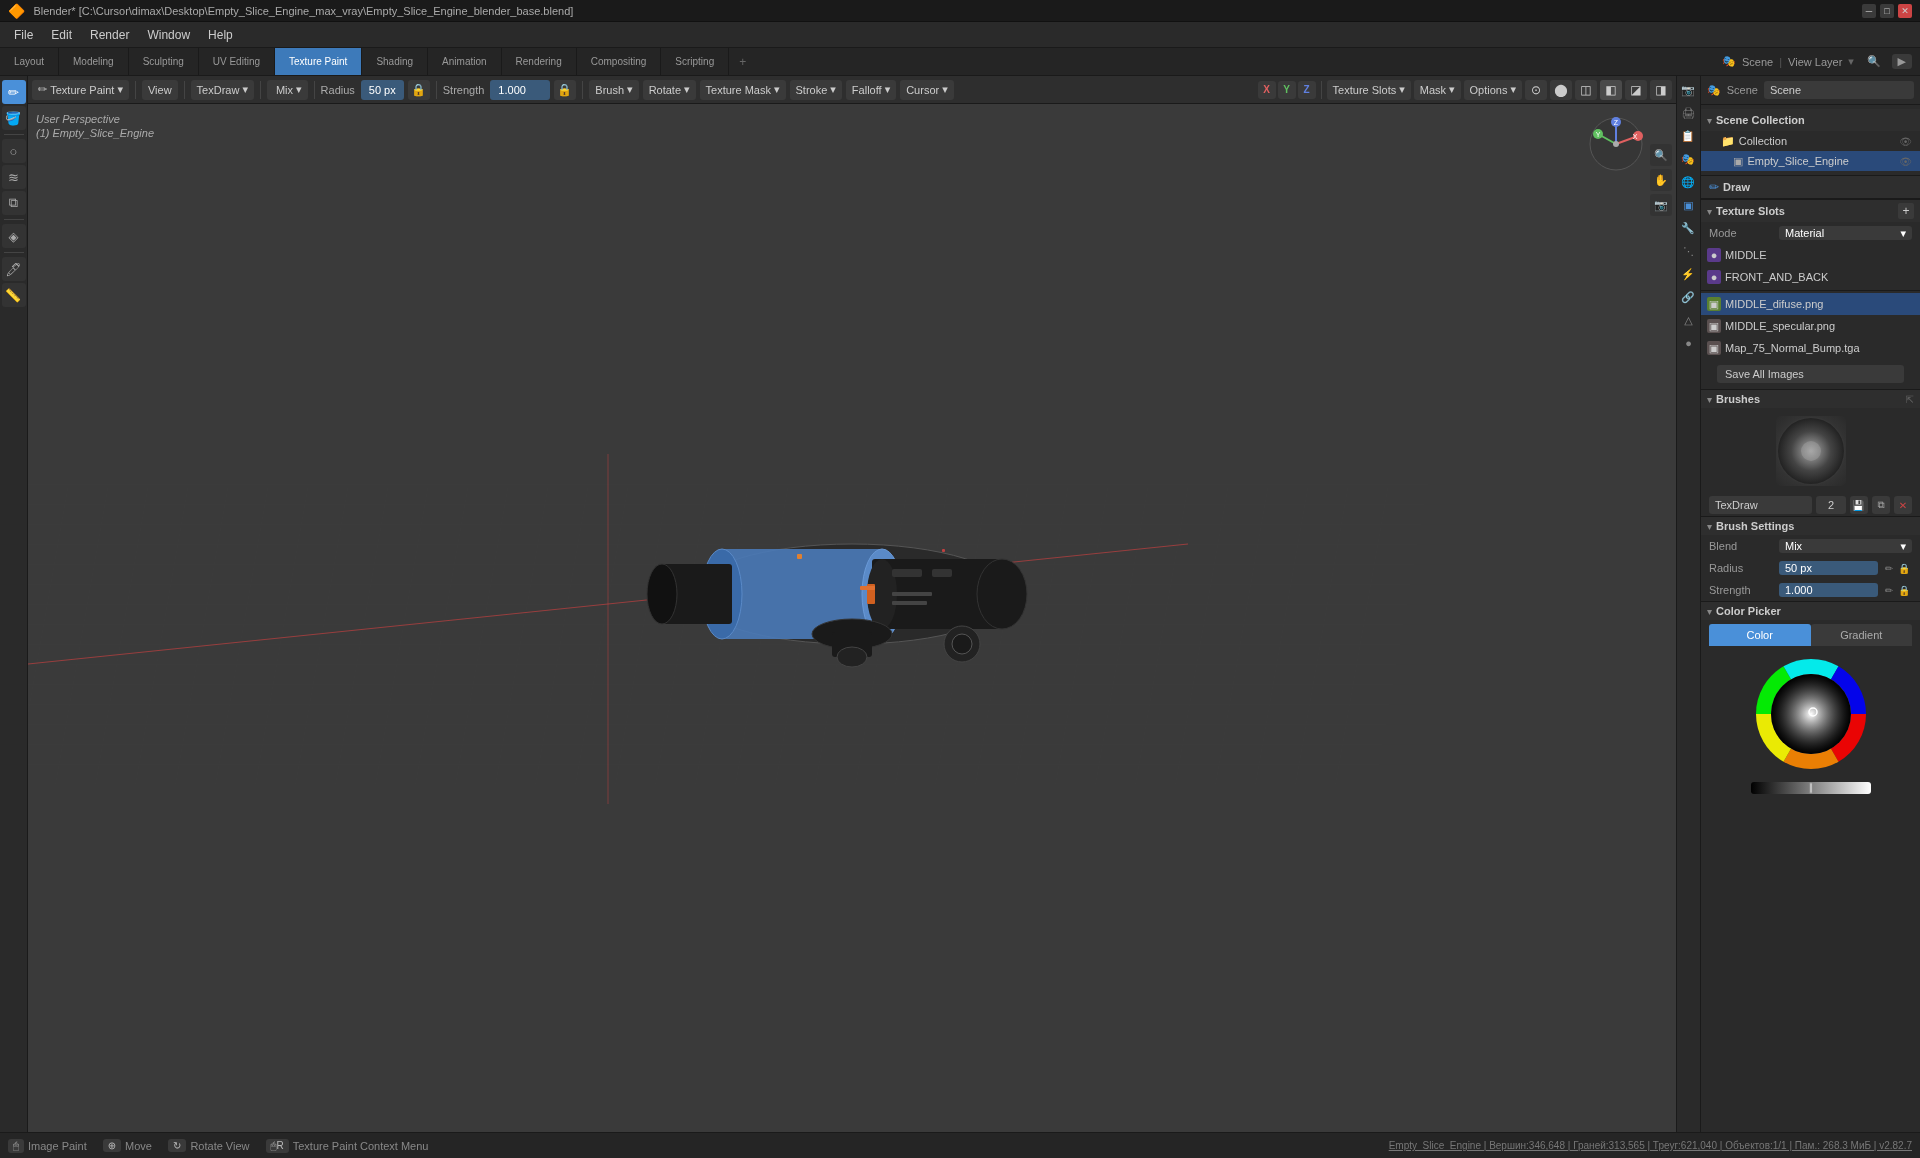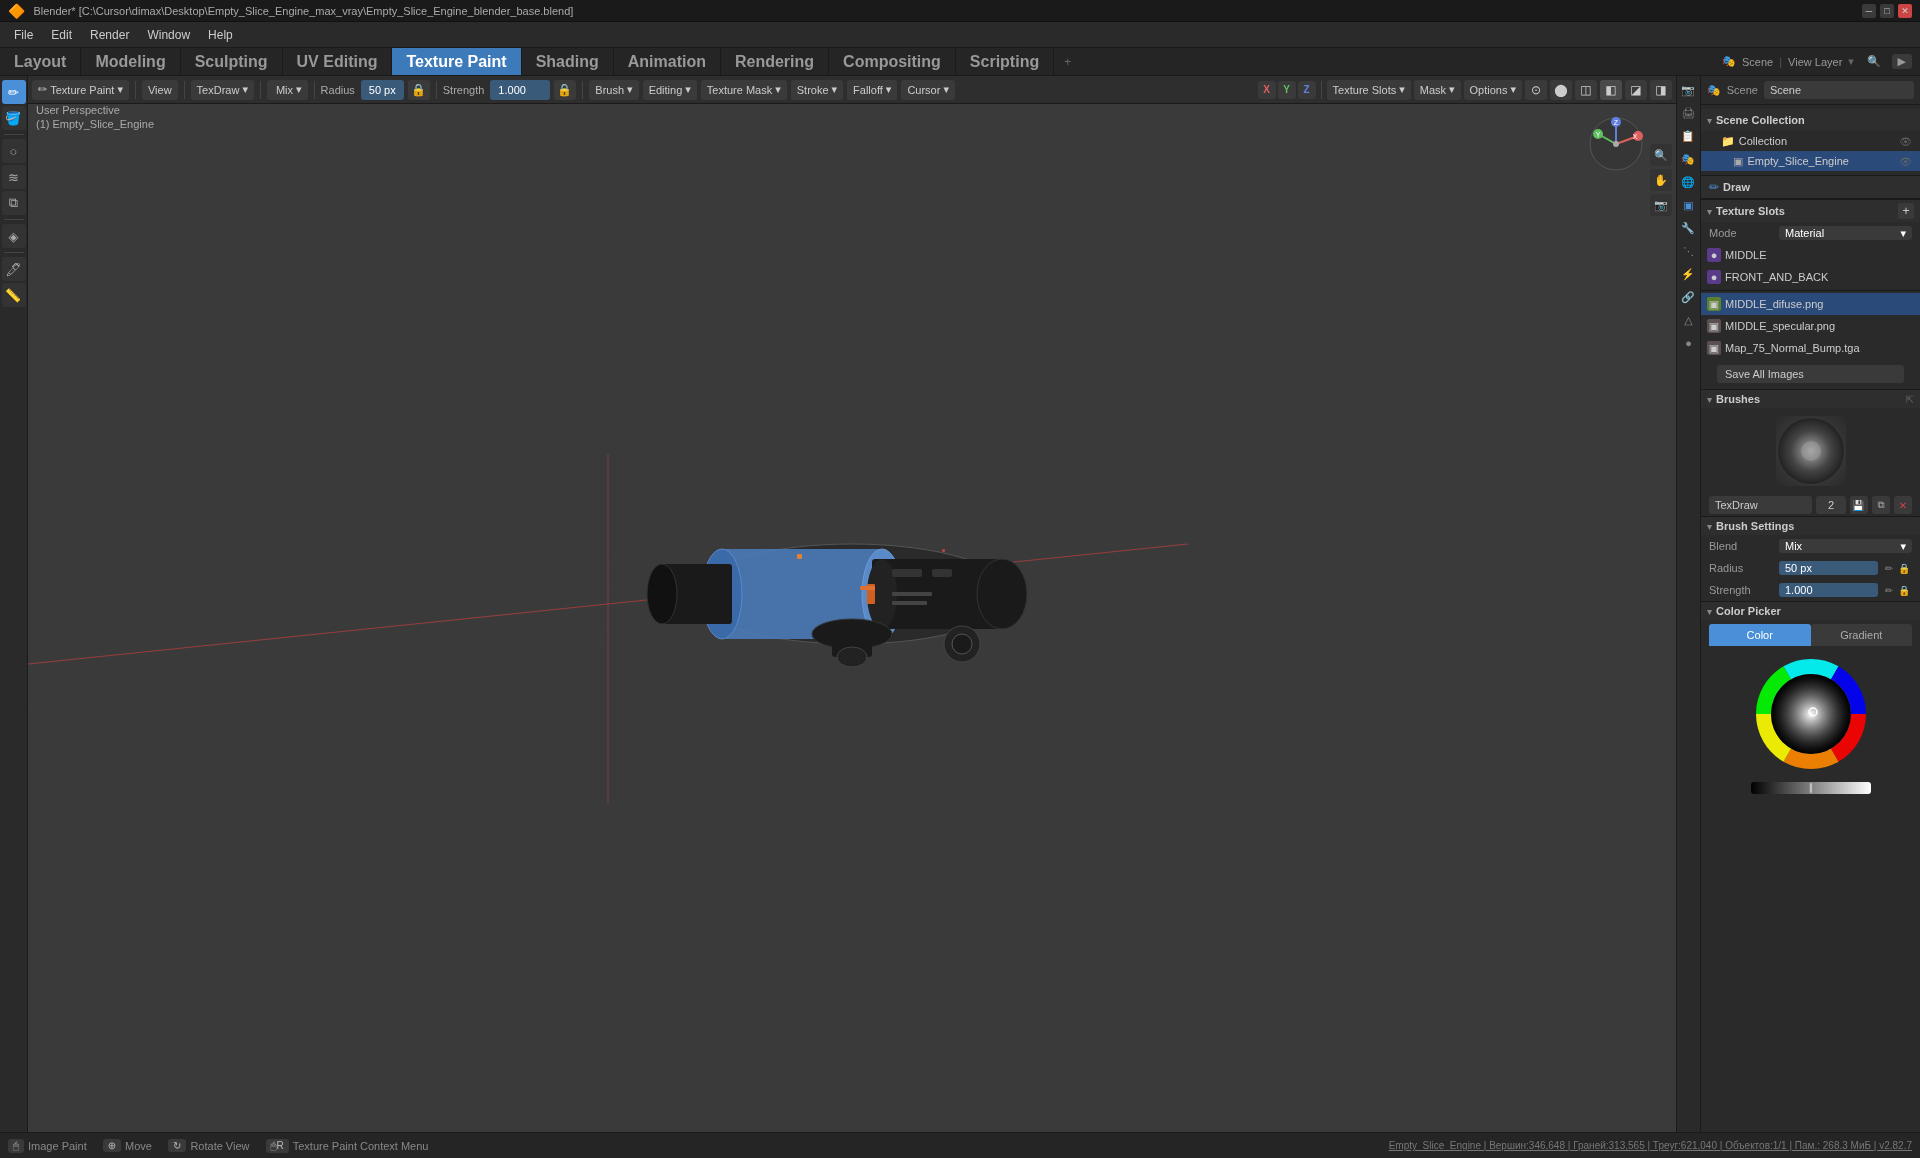--- a/index.html
+++ b/index.html
@@ -76,13 +76,12 @@
     }
     .ws-tab {
       padding: 0 14px;
-      font-size: 16px;
+      font-size: 10px;
       color: #999;
       cursor: pointer;
       display: flex;
       align-items: center;
       border-right: 1px solid #1a1a1a;
-      font-weight: bold;
     }
     .ws-tab.active {
       background: #3d7aba;

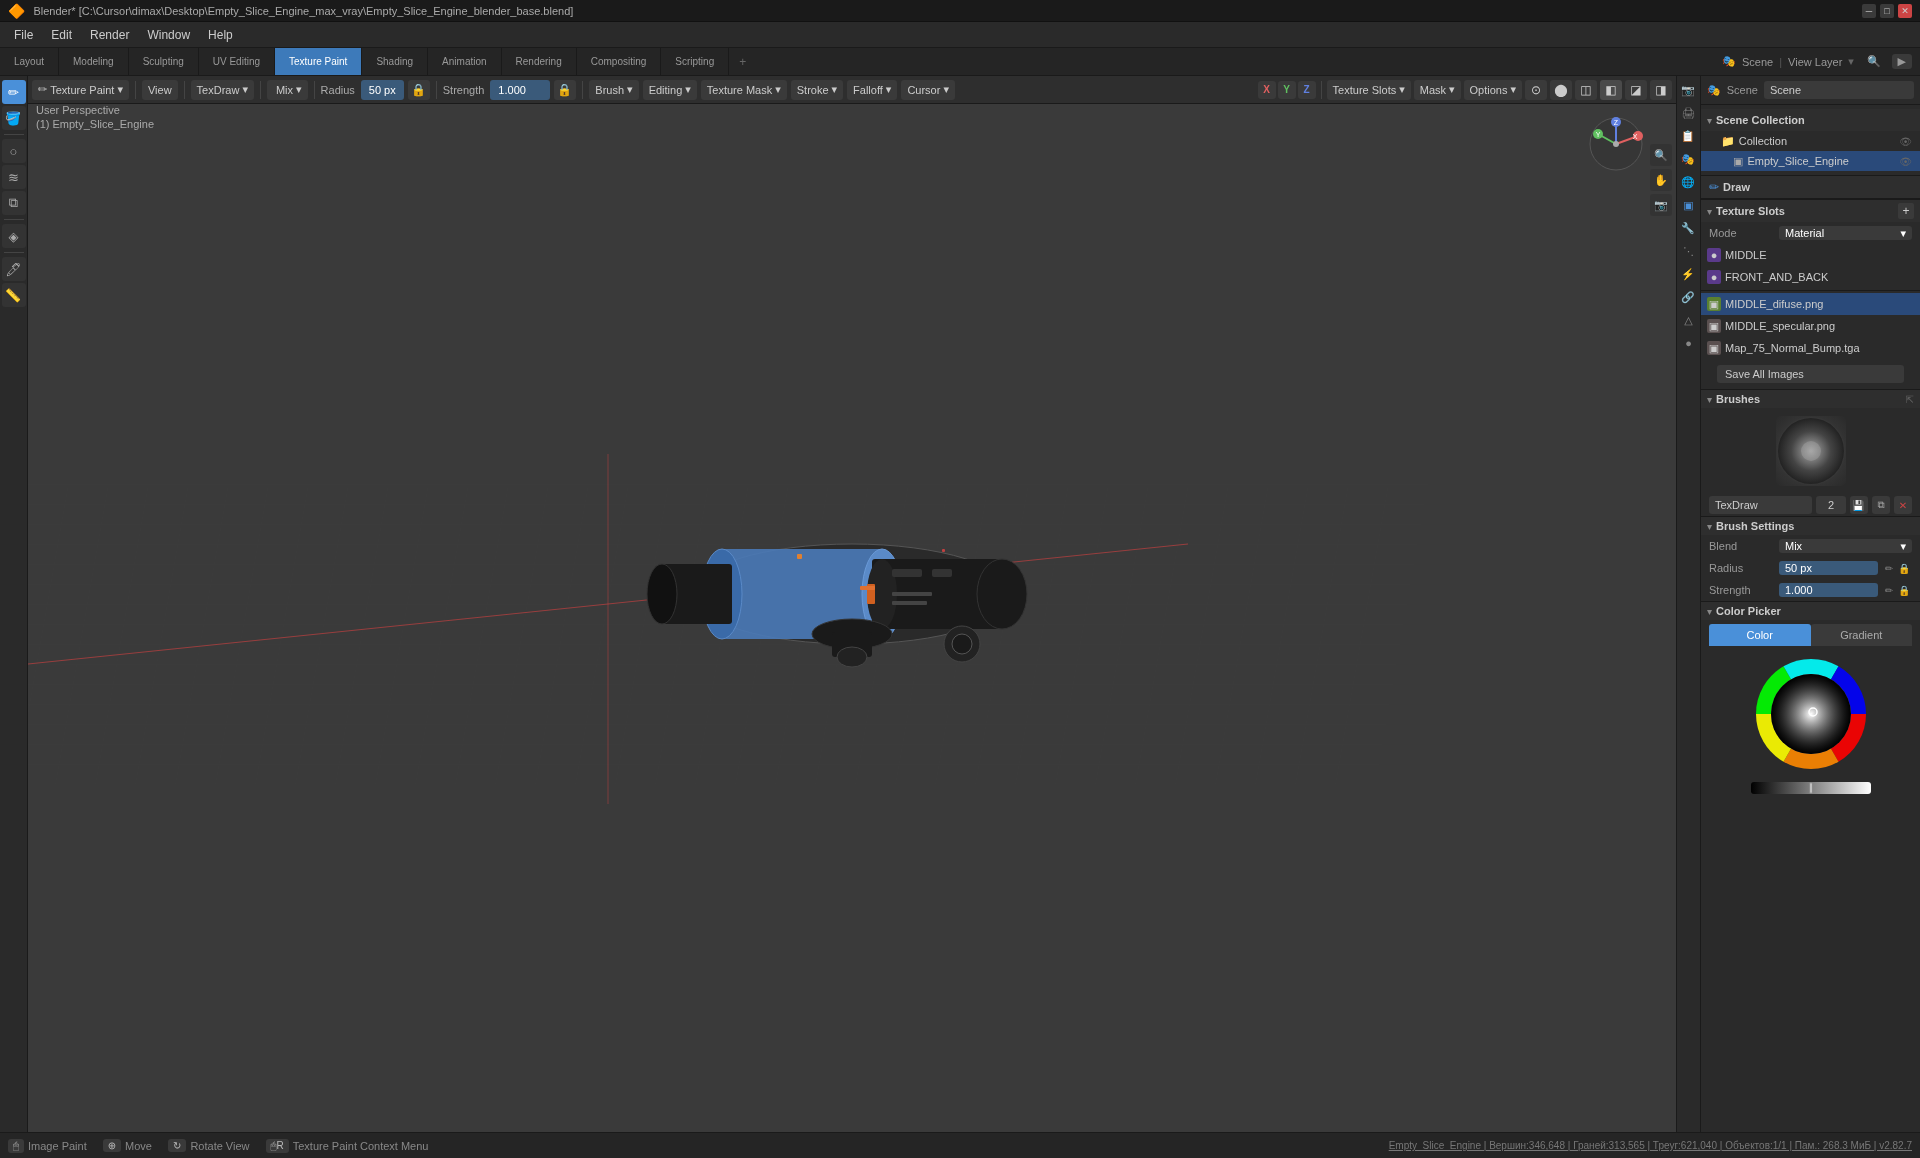--- a/index.html
+++ b/index.html
@@ -682,7 +682,7 @@
         <span>▾</span>
       </div>
       <div class="header-pill">
-        <span>Editing</span>
+        <span>Rotate</span>
         <span>▾</span>
       </div>
       <div class="header-pill">

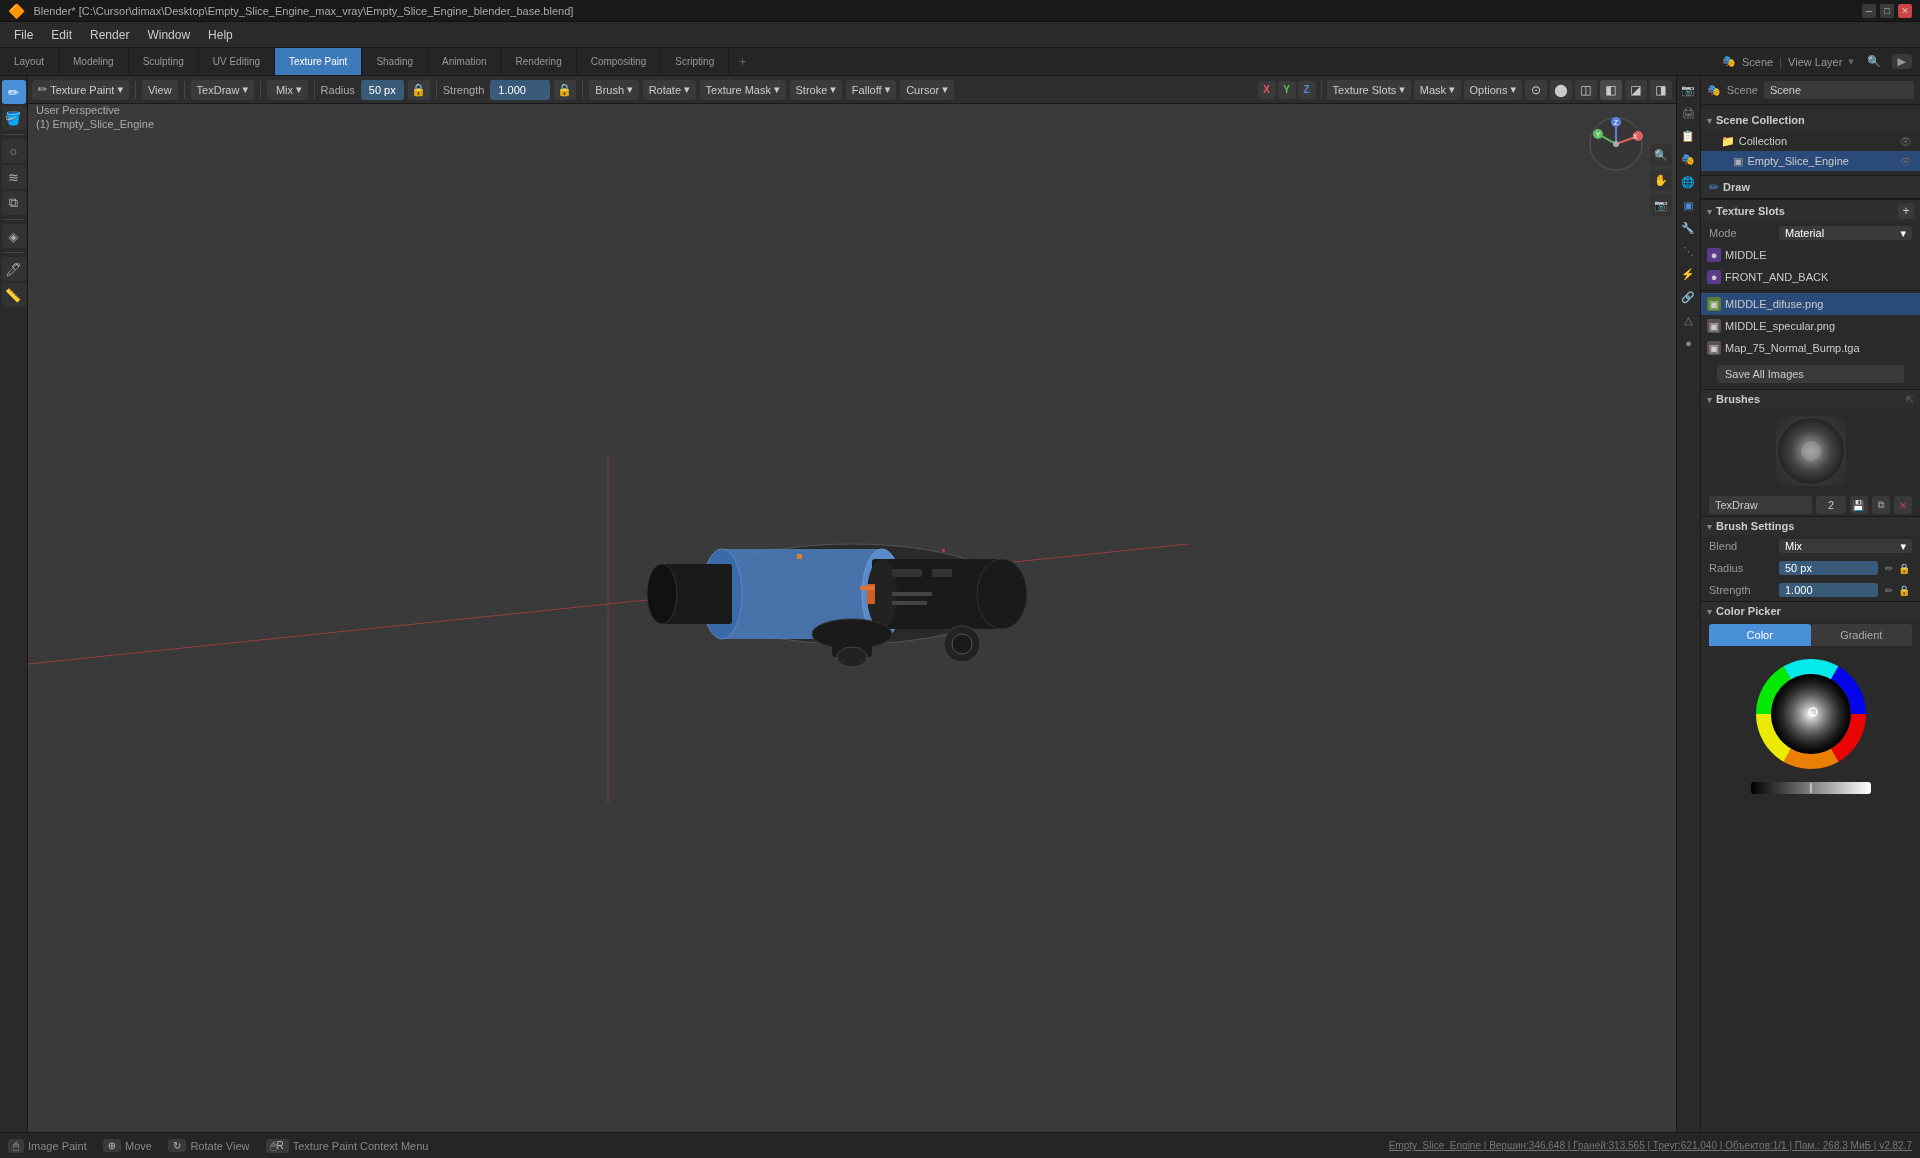--- a/index.html
+++ b/index.html
@@ -175,10 +175,11 @@
     
     .vp-overlay-text {
       position: absolute;
-      top: 0;
+      top: 9px;
       left: 8px;
       font-size: 11px;
       color: #aaaaaa;
+      font-style: italic;
     }
 
     

